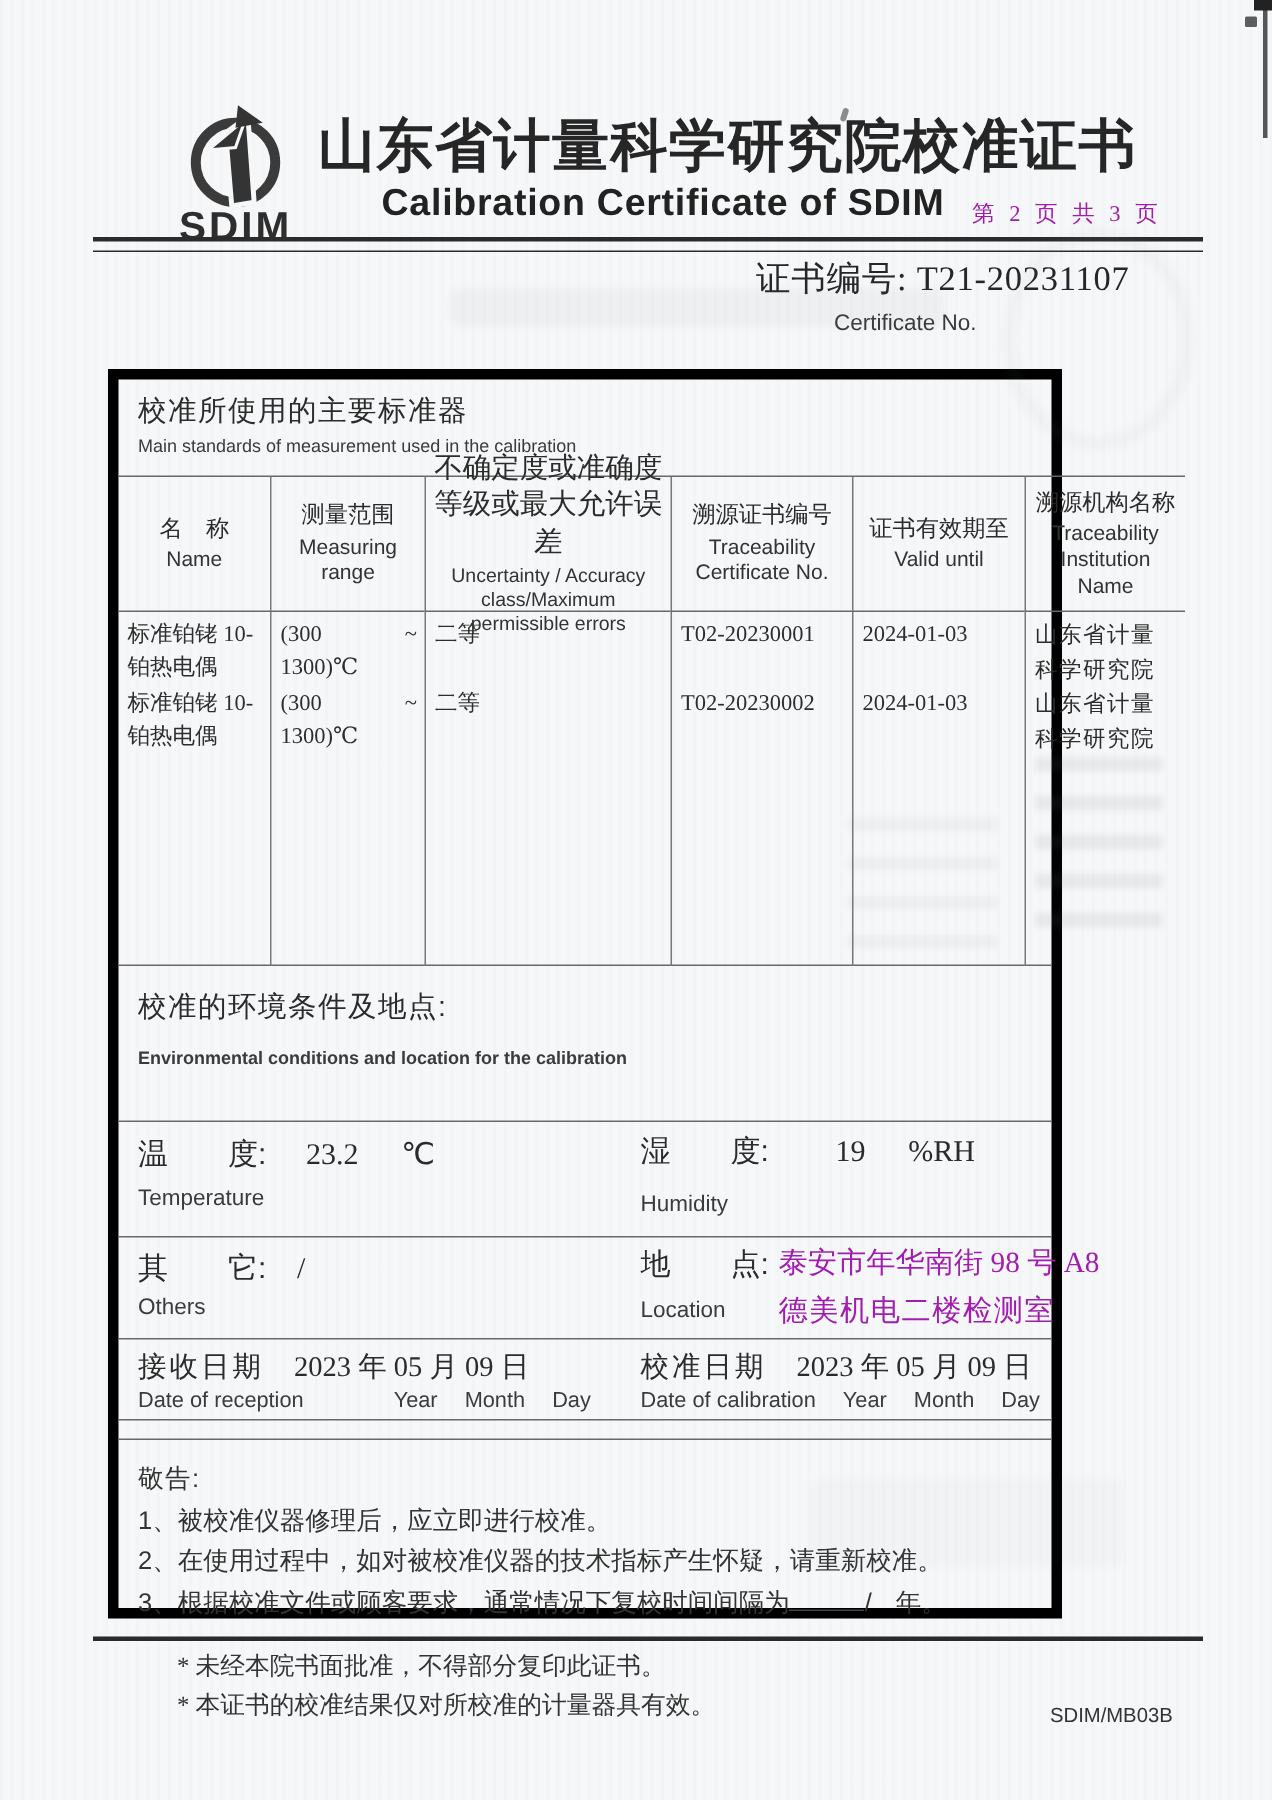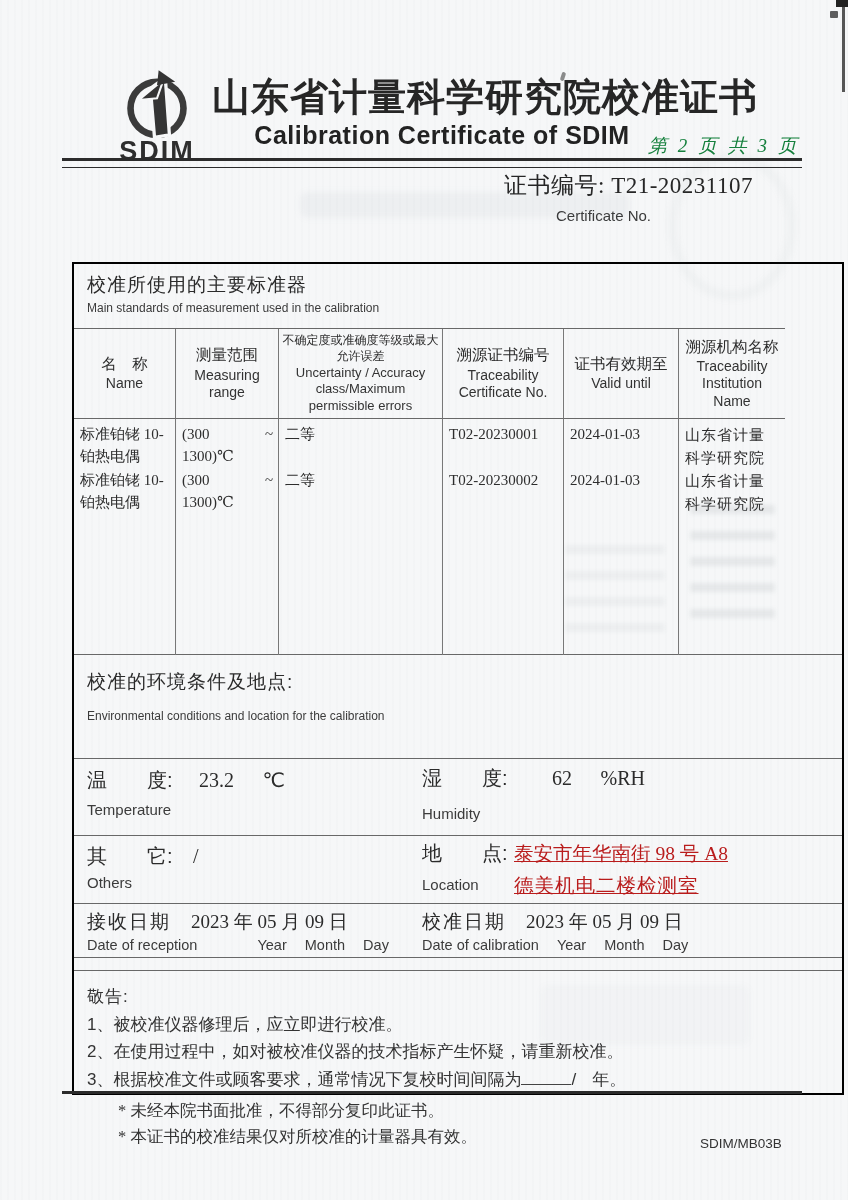--- a/index.html
+++ b/index.html
@@ -33,7 +33,7 @@
   .page-info{
     position:absolute;left:648px;top:133px;
     font-family:"Liberation Serif","DejaVu Serif",serif;
-    font-size:19px;letter-spacing:3px;color:#15803d;white-space:nowrap;font-style:italic;
+    font-size:15px;letter-spacing:3px;color:#a21caf;white-space:nowrap;
   }
   .header-rule{
     position:absolute;left:62px;top:158px;width:740px;height:6px;

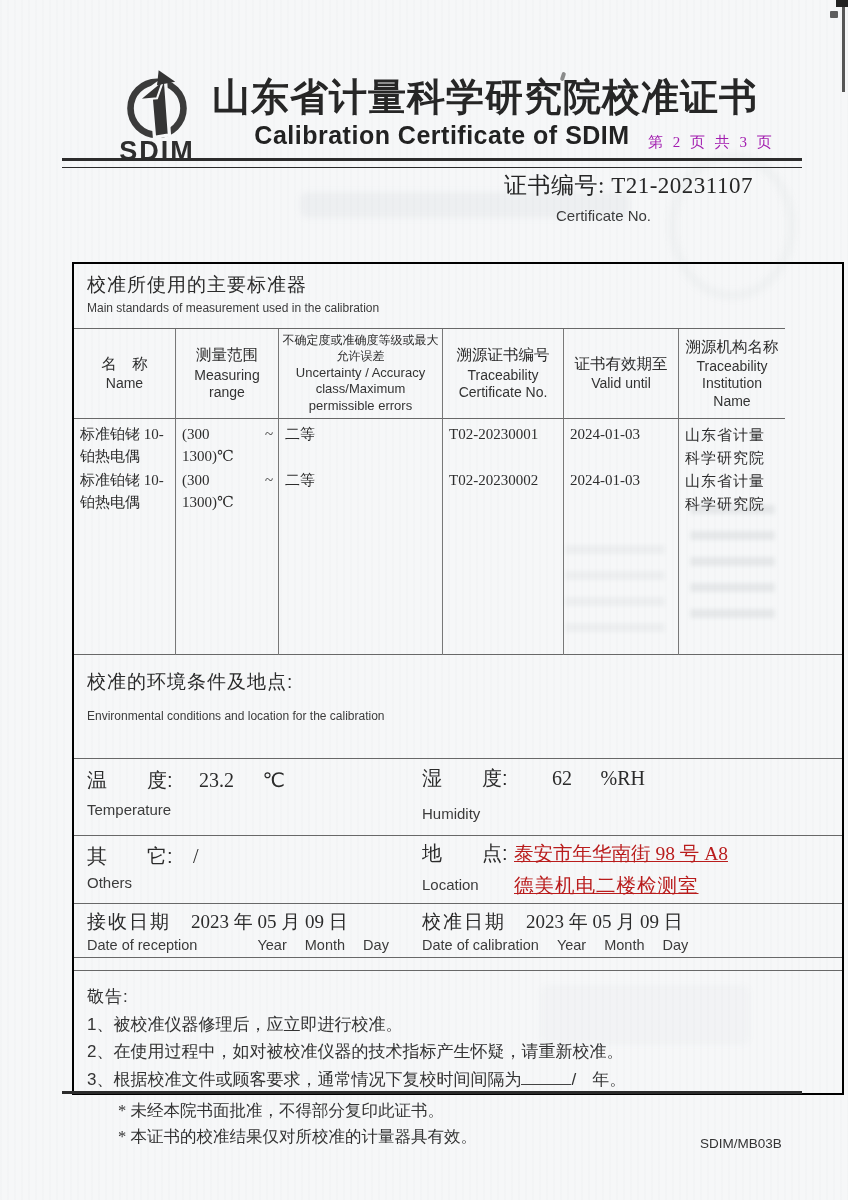--- a/index.html
+++ b/index.html
@@ -48,8 +48,8 @@
 
   
   .main-box{
-    position:absolute;left:72px;top:262px;width:772px;height:833px;
-    border:2px solid #000000;box-sizing:border-box;background:transparent;
+    position:absolute;left:72px;top:246px;width:636px;height:833px;
+    border:7px solid #000000;box-sizing:border-box;background:transparent;
   }
   .sec{position:relative;width:100%;box-sizing:border-box;}
   .sec-divider{border-bottom:1px solid #686868;}

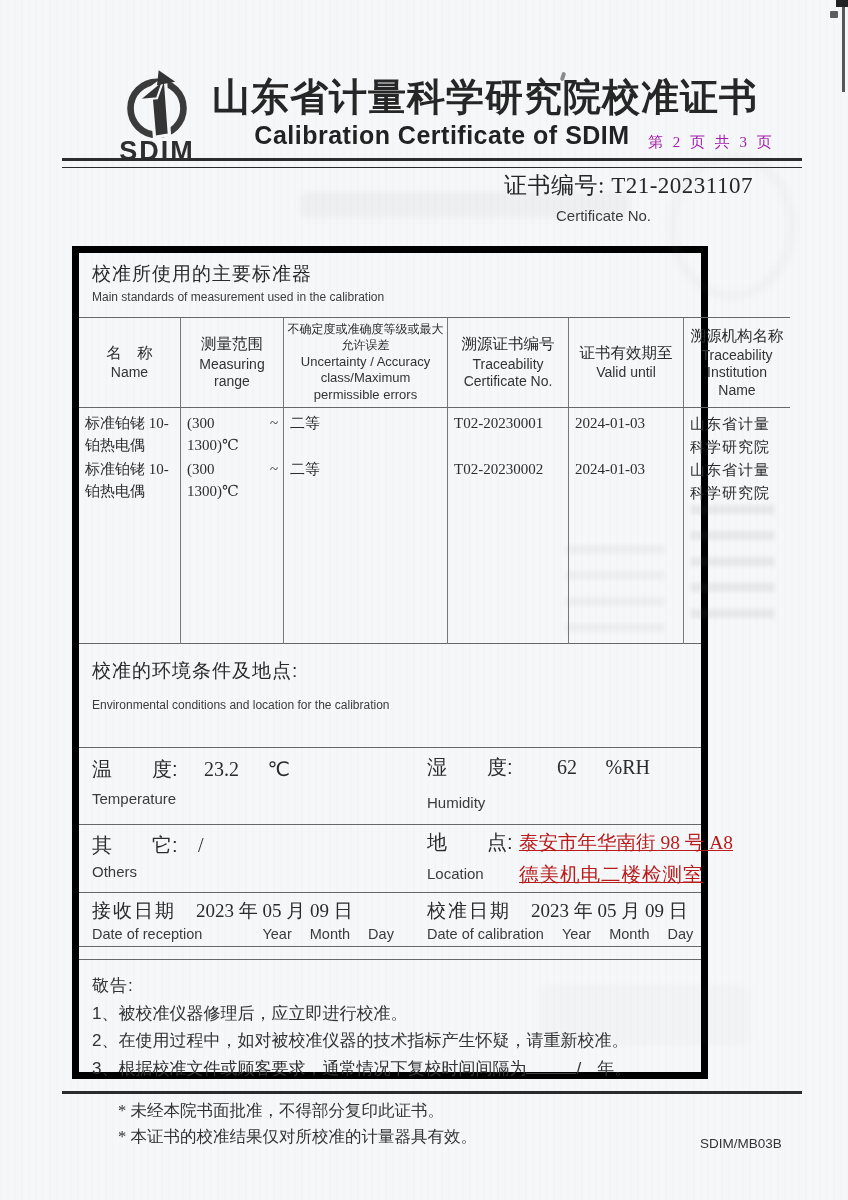--- a/index.html
+++ b/index.html
@@ -74,7 +74,7 @@
   }
   .th .zh{font-size:15.5px;color:#2b2b2b;line-height:1.3;}
   .th .en{font-size:14px;color:#333;line-height:1.25;}
-  .th.small .zh{font-size:12px;}
+  .th.small .zh{font-size:19px;}
   .th.small .en{font-size:13px;}
   .td{
     padding:5px 5px 0 6px;font-family:"Liberation Serif","DejaVu Serif",serif;

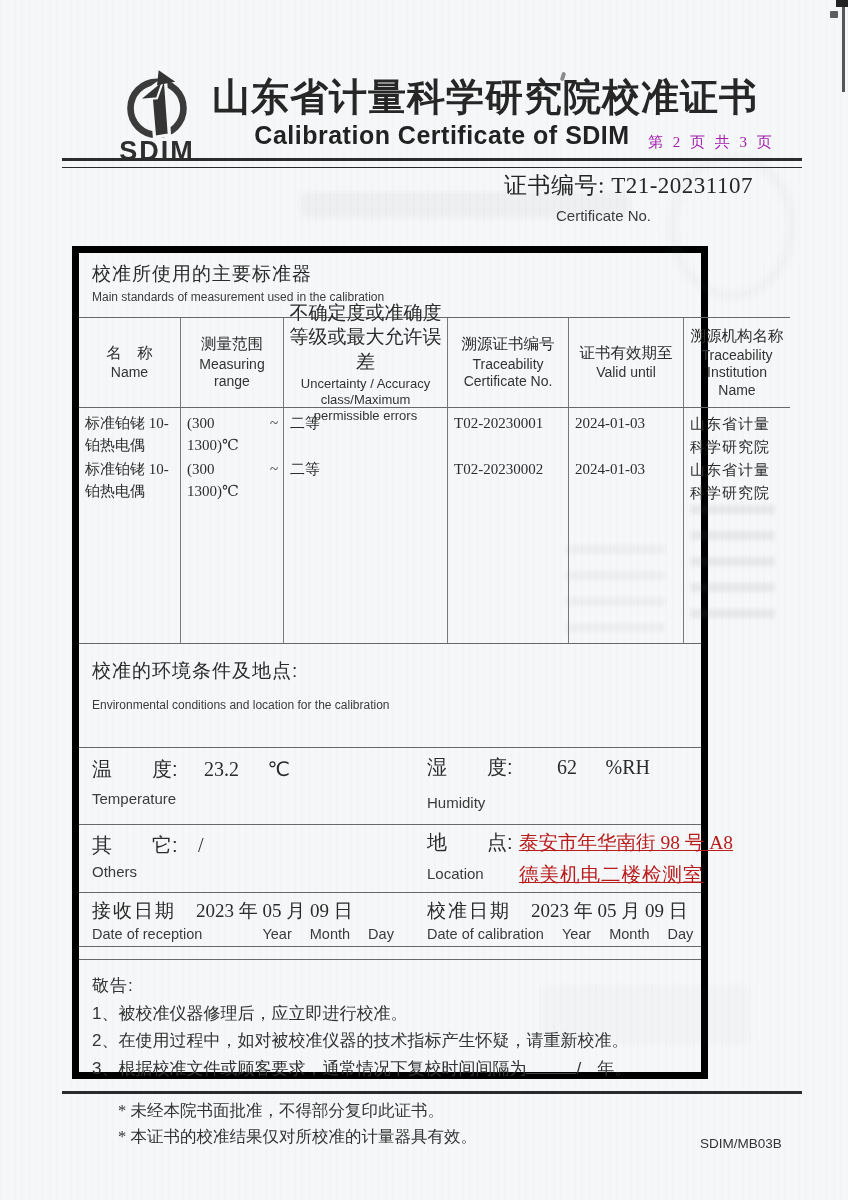--- a/index.html
+++ b/index.html
@@ -227,7 +227,7 @@
 
     <div class="sec sec-env sec-divider">
       <div class="sec-title-zh" style="top:14px;">校准的环境条件及地点:</div>
-      <div class="sec-title-en" style="top:54px;">Environmental conditions and location for the calibration</div>
+      <div class="sec-title-en" style="top:54px;font-weight:bold;">Environmental conditions and location for the calibration</div>
     </div>
 
     <div class="sec sec-temp sec-divider">

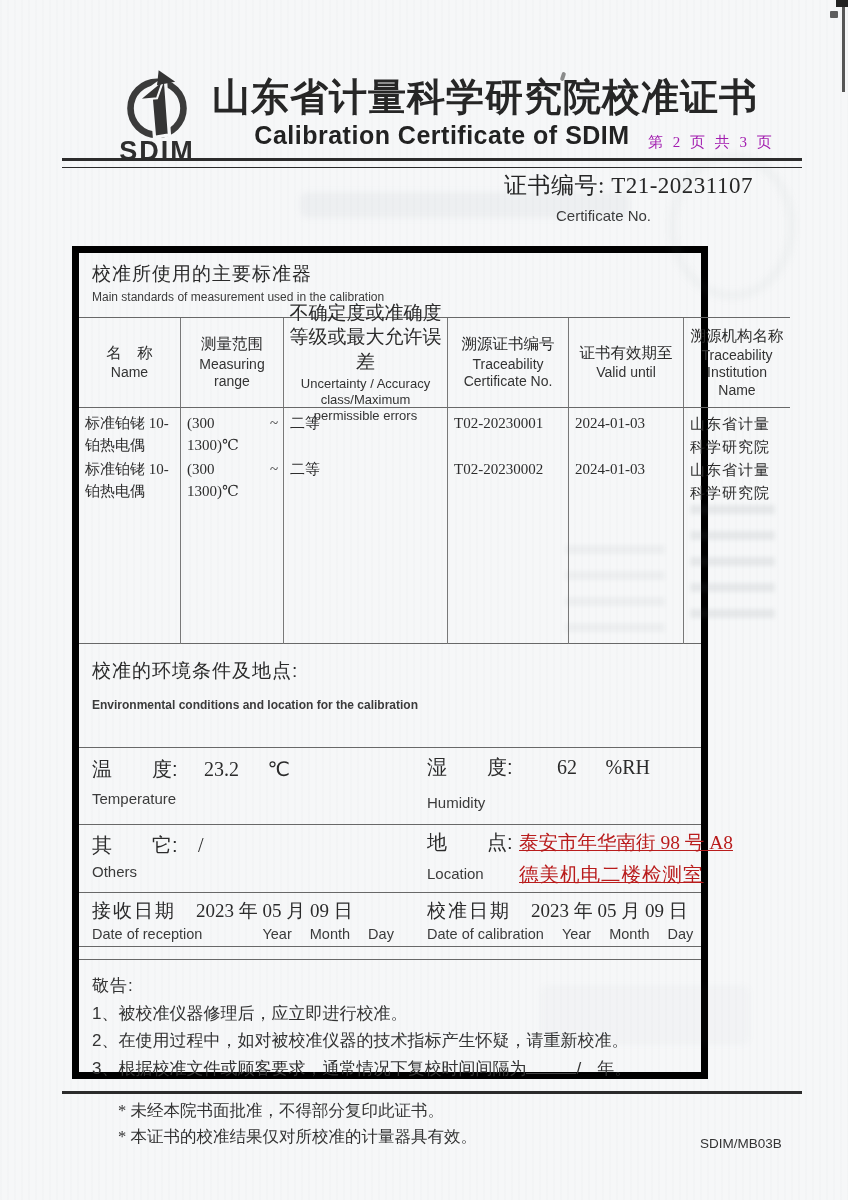--- a/index.html
+++ b/index.html
@@ -242,7 +242,7 @@
       <div class="half-r">
         <div style="position:absolute;left:0;top:6px;white-space:nowrap;">
           <span class="field-zh">湿　　度:</span>
-          <span class="field-val" style="margin-left:40px;">62</span>
+          <span class="field-val" style="margin-left:40px;">19</span>
           <span class="field-val" style="margin-left:24px;">%RH</span>
         </div>
         <div class="field-en" style="position:absolute;left:0;top:46px;">Humidity</div>

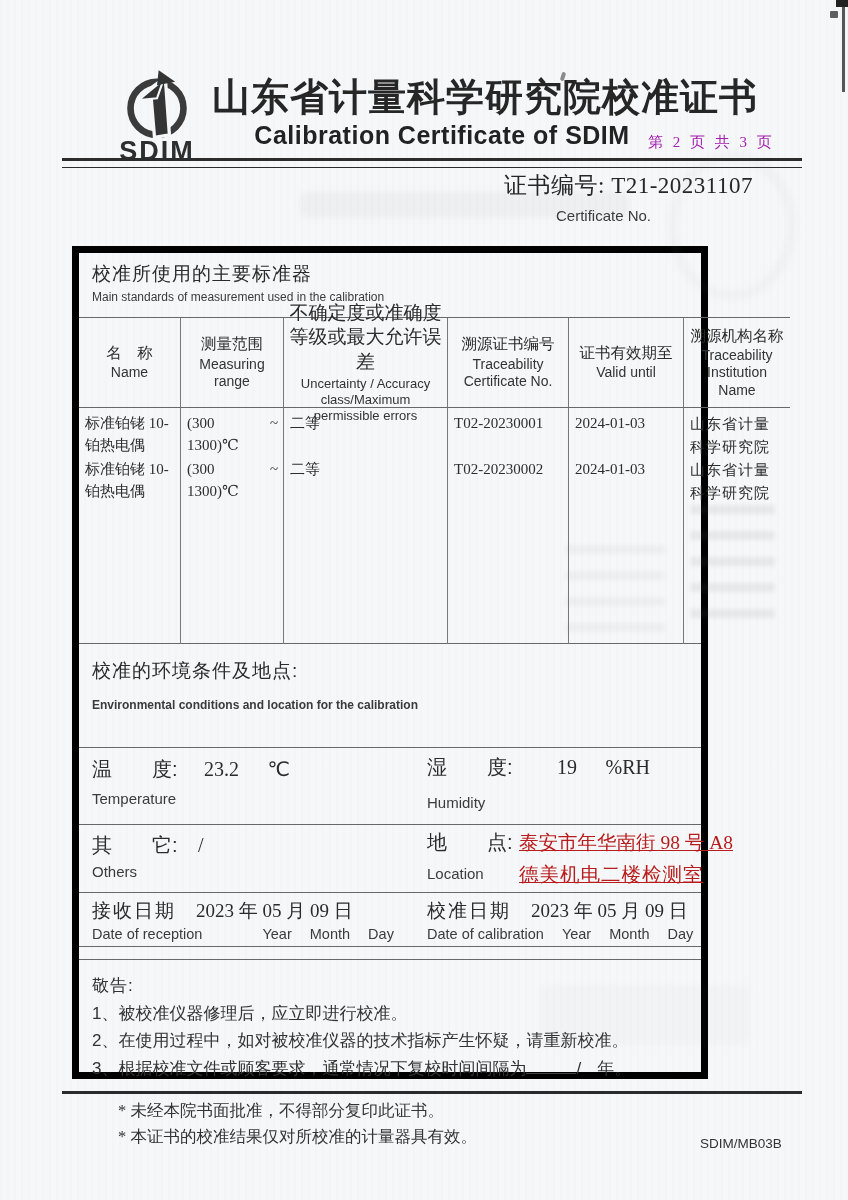--- a/index.html
+++ b/index.html
@@ -101,7 +101,7 @@
   .half-r{position:absolute;left:348px;top:0;}
 
   .loc-grid{display:grid;grid-template-columns:92px auto;column-gap:0;}
-  .loc-val{font-family:"Liberation Serif","DejaVu Serif",serif;font-size:19.5px;color:#b91c1c;line-height:1.45;text-decoration:underline;}
+  .loc-val{font-family:"Liberation Serif","DejaVu Serif",serif;font-size:19.5px;color:#a21caf;line-height:1.45;}
 
   .date-row1{display:flex;gap:20px;align-items:baseline;white-space:nowrap;}
   .date-label{font-size:19px;letter-spacing:2px;color:#2b2b2b;}

